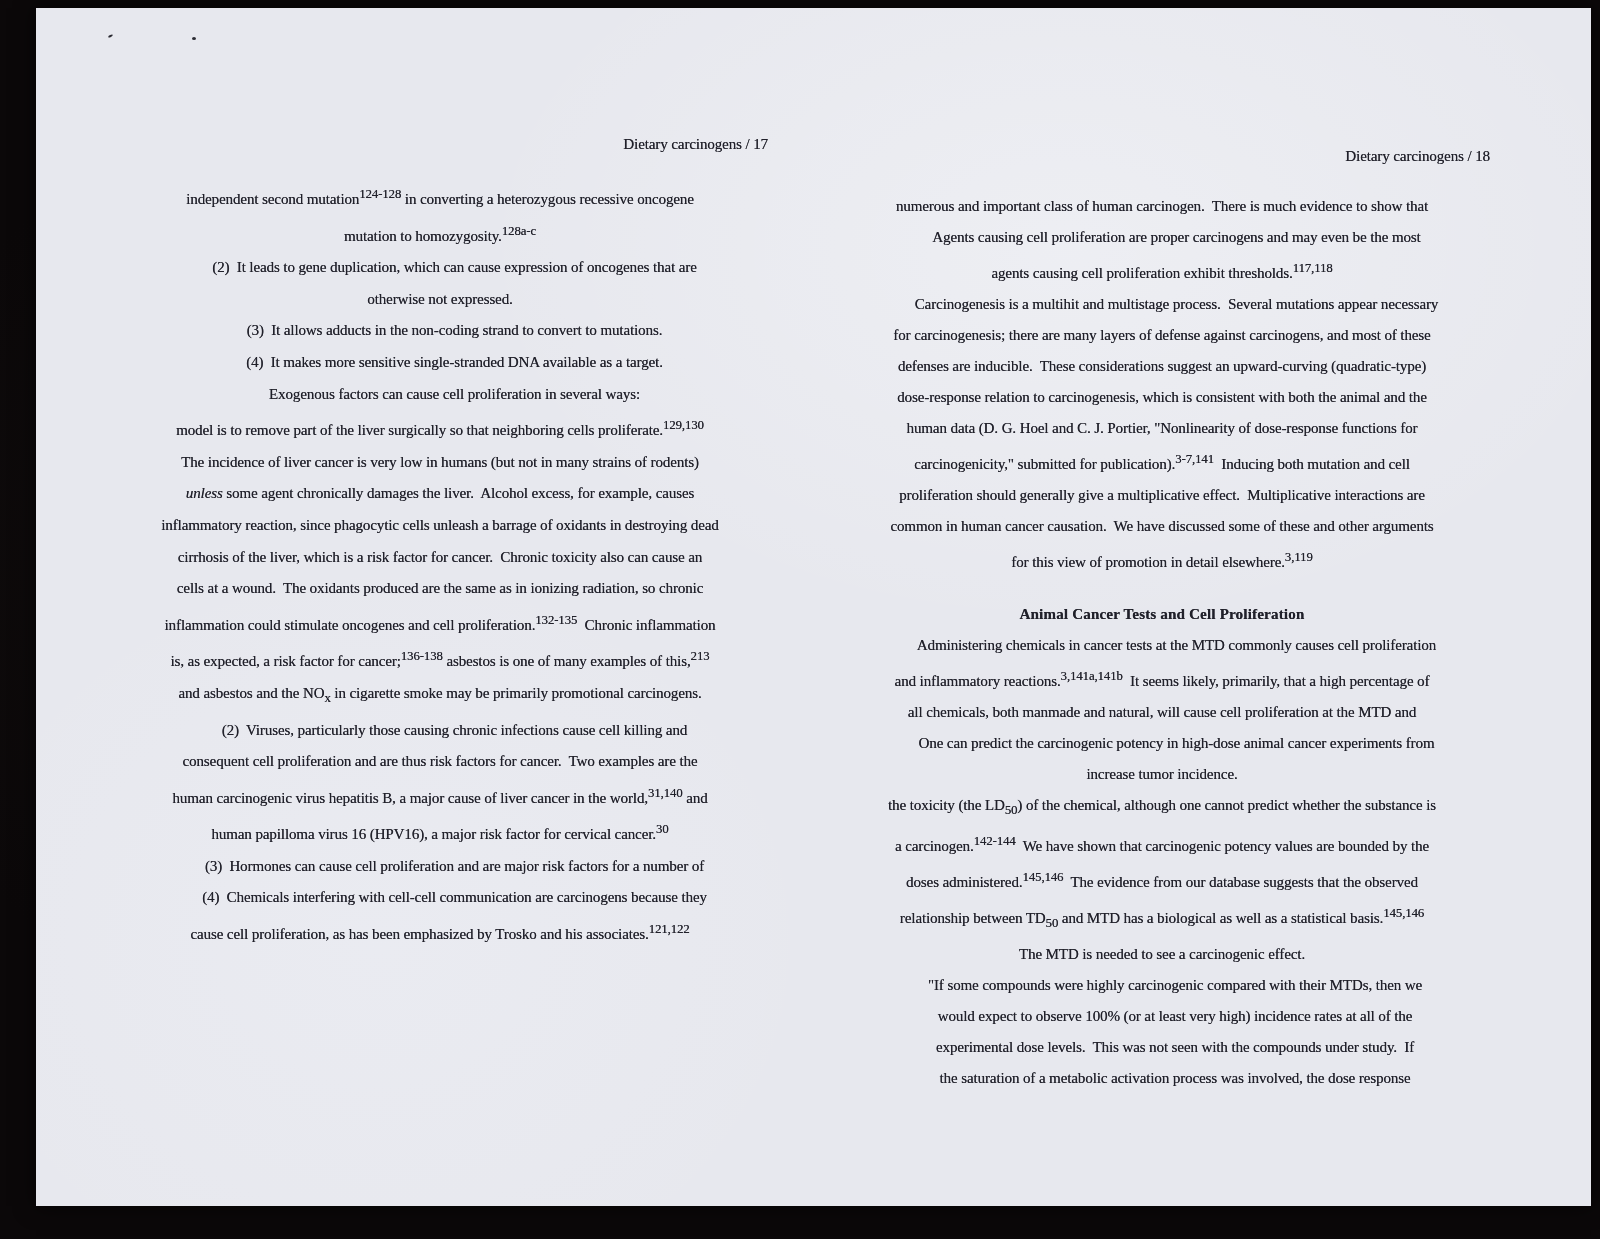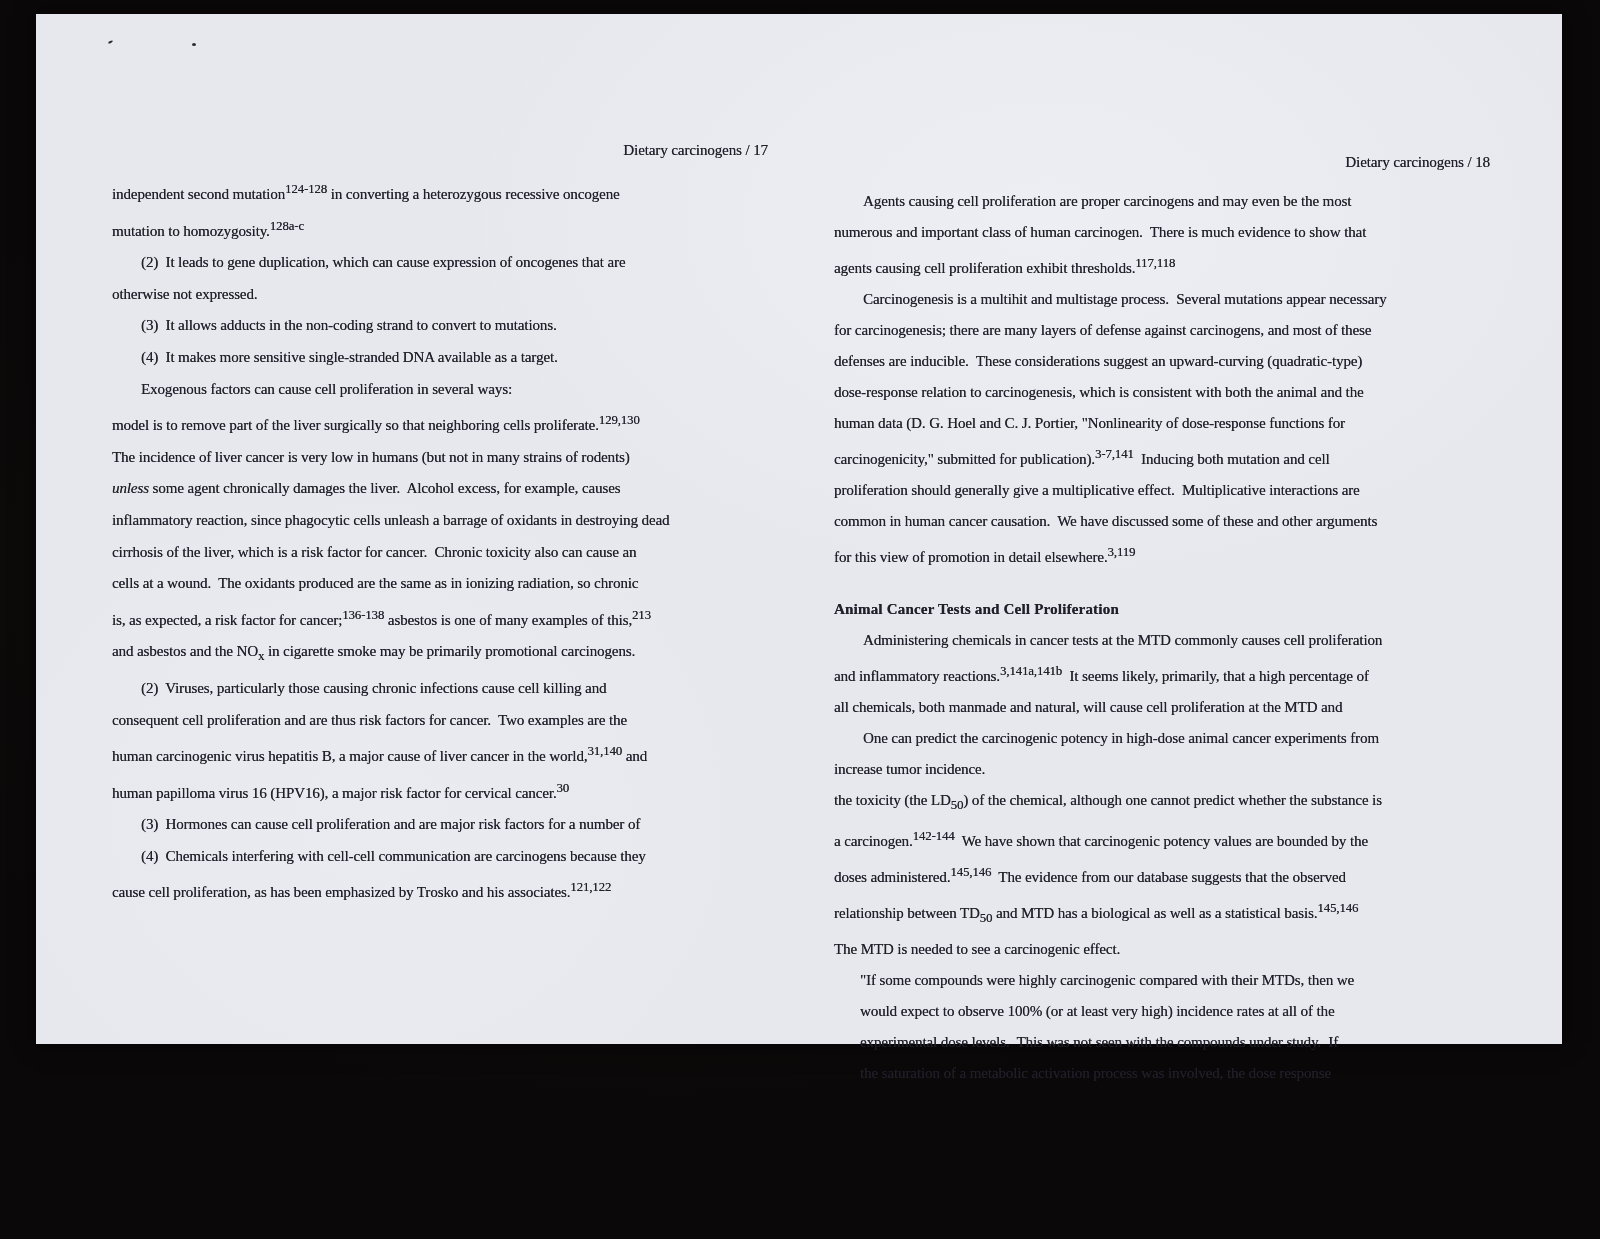--- a/index.html
+++ b/index.html
@@ -9,12 +9,13 @@
     font-family: "Liberation Serif", "DejaVu Serif", serif;
   }
   .paper {
-    position: absolute; left: 36px; top: 14px; width: 1526px; height: 1030px;
+    position: absolute; left: 36px; top: 8px; width: 1526px; height: 1198px;
     background:
       radial-gradient(860px 560px at 66% 20%, rgba(252,253,255,0.30), rgba(252,253,255,0) 70%),
       radial-gradient(700px 620px at 22% 78%, rgba(244,246,252,0.22), rgba(244,246,252,0) 65%),
       #e7e8ee;
     box-shadow: 0 0 20px rgba(0,0,0,0.7);
+    padding-left: 29px;
   }
   .col {
     position: absolute; color: #20202a; font-size: 15px; letter-spacing: -0.1px;

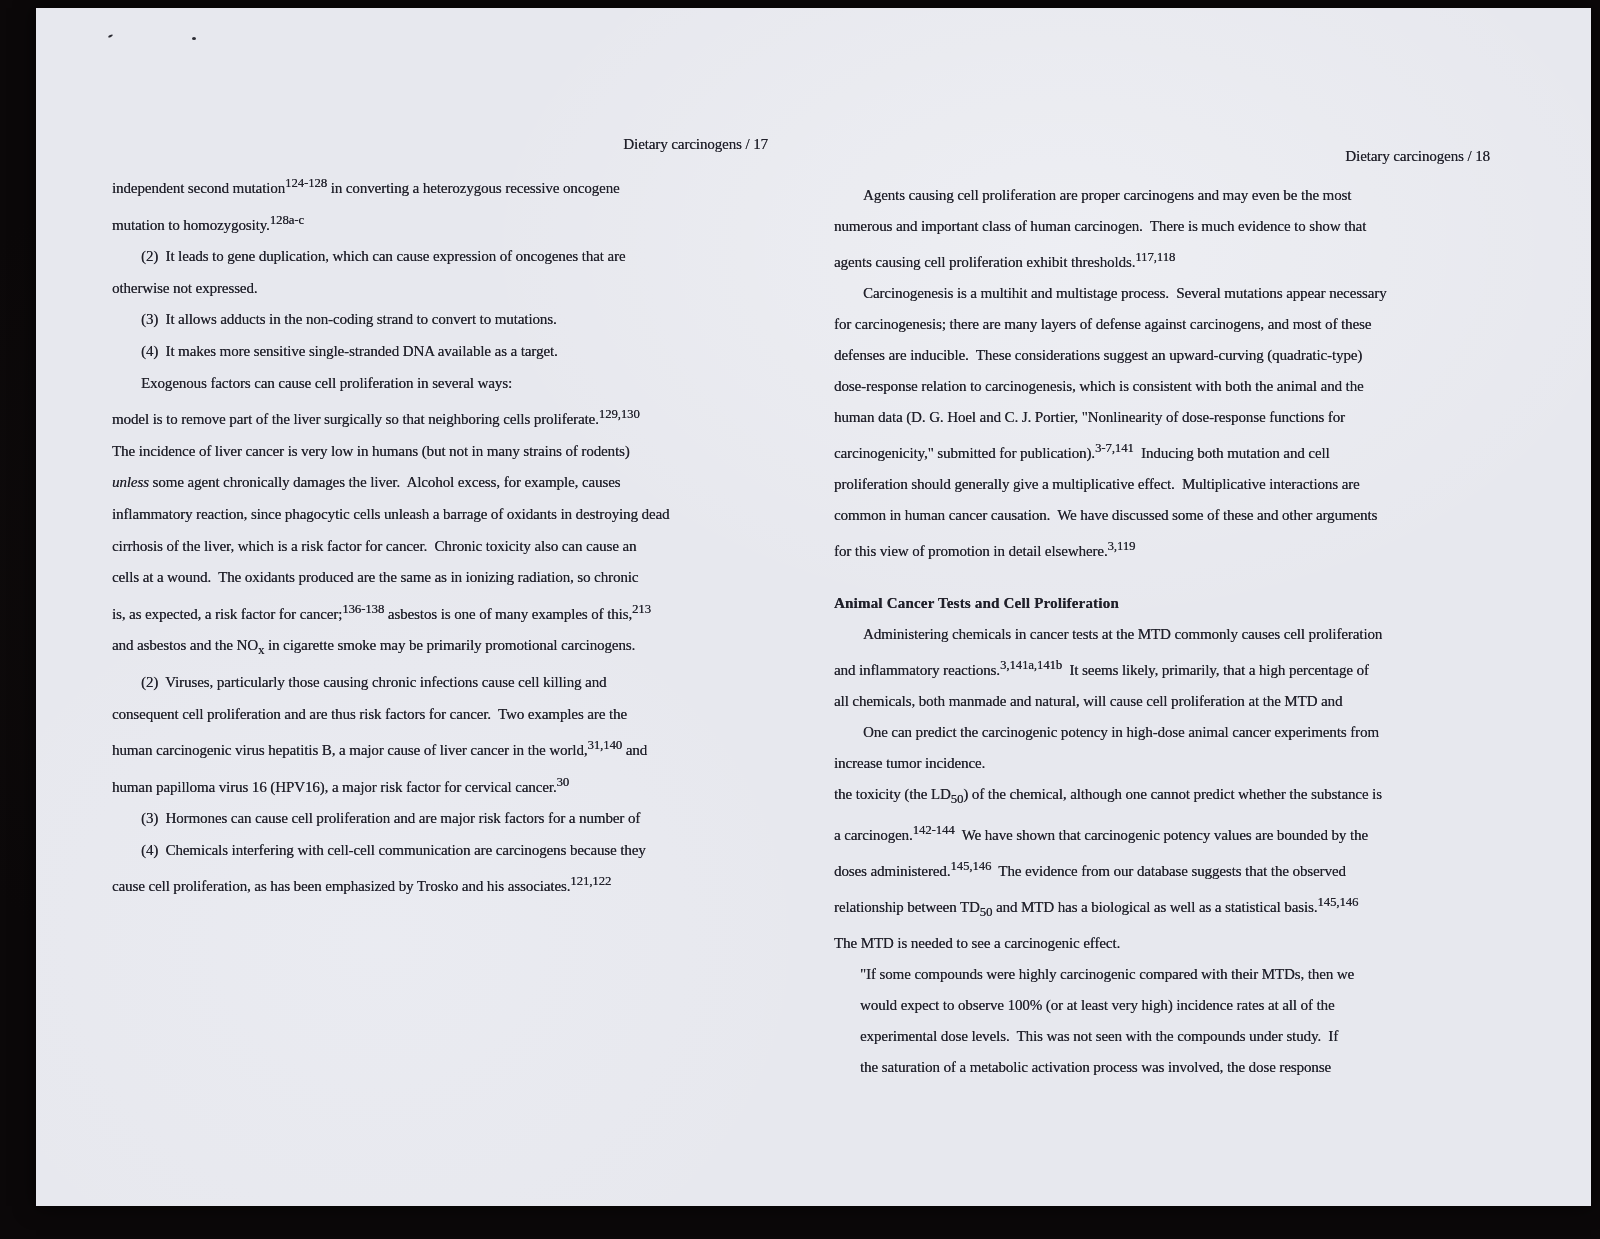--- a/index.html
+++ b/index.html
@@ -24,7 +24,7 @@
   .col-left  { left: 76px;  top: 121px; width: 656px; --lh: 31.6px; }
   .col-right { left: 798px; top: 133px; width: 656px; --lh: 31px;  }
   .pg-header { text-align: right; line-height: 31px; white-space: pre; }
-  .pg-body   { margin-top: 8px; }
+  .pg-body   { margin-top: 19px; text-align: center; }
   .line      { line-height: var(--lh); white-space: pre; }
   .ind       { padding-left: 29px; }
   .quote     { padding-left: 26px; }

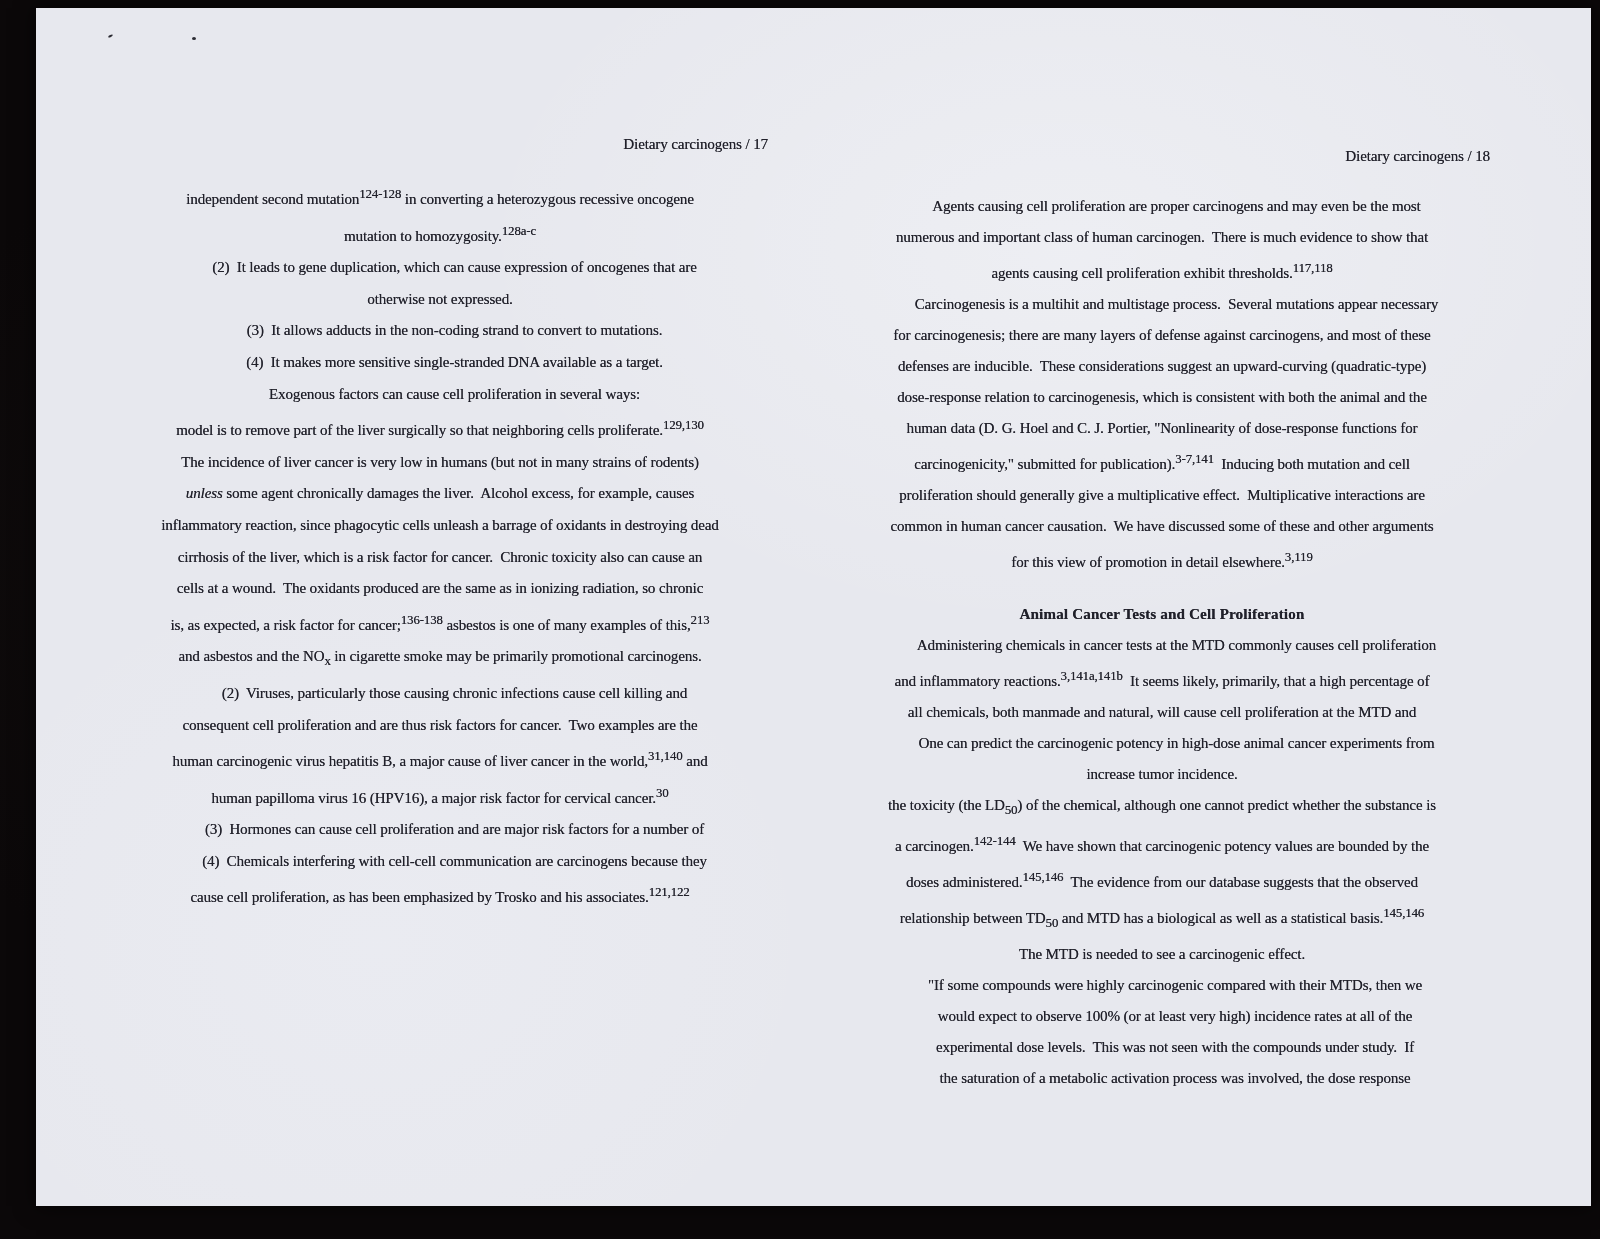--- a/index.html
+++ b/index.html
@@ -69,8 +69,8 @@
     <section class="col col-right">
       <div class="pg-header">Dietary carcinogens / 18</div>
       <div class="pg-body">
+          <div class="line"><span>numerous and important class of human carcinogen.  There is much evidence to show that</span></div>
           <div class="line ind"><span>Agents causing cell proliferation are proper carcinogens and may even be the most</span></div>
-          <div class="line"><span>numerous and important class of human carcinogen.  There is much evidence to show that</span></div>
           <div class="line"><span>agents causing cell proliferation exhibit thresholds.</span><span class="sup">117,118</span></div>
           <div class="line ind"><span>Carcinogenesis is a multihit and multistage process.  Several mutations appear necessary</span></div>
           <div class="line"><span>for carcinogenesis; there are many layers of defense against carcinogens, and most of these</span></div>

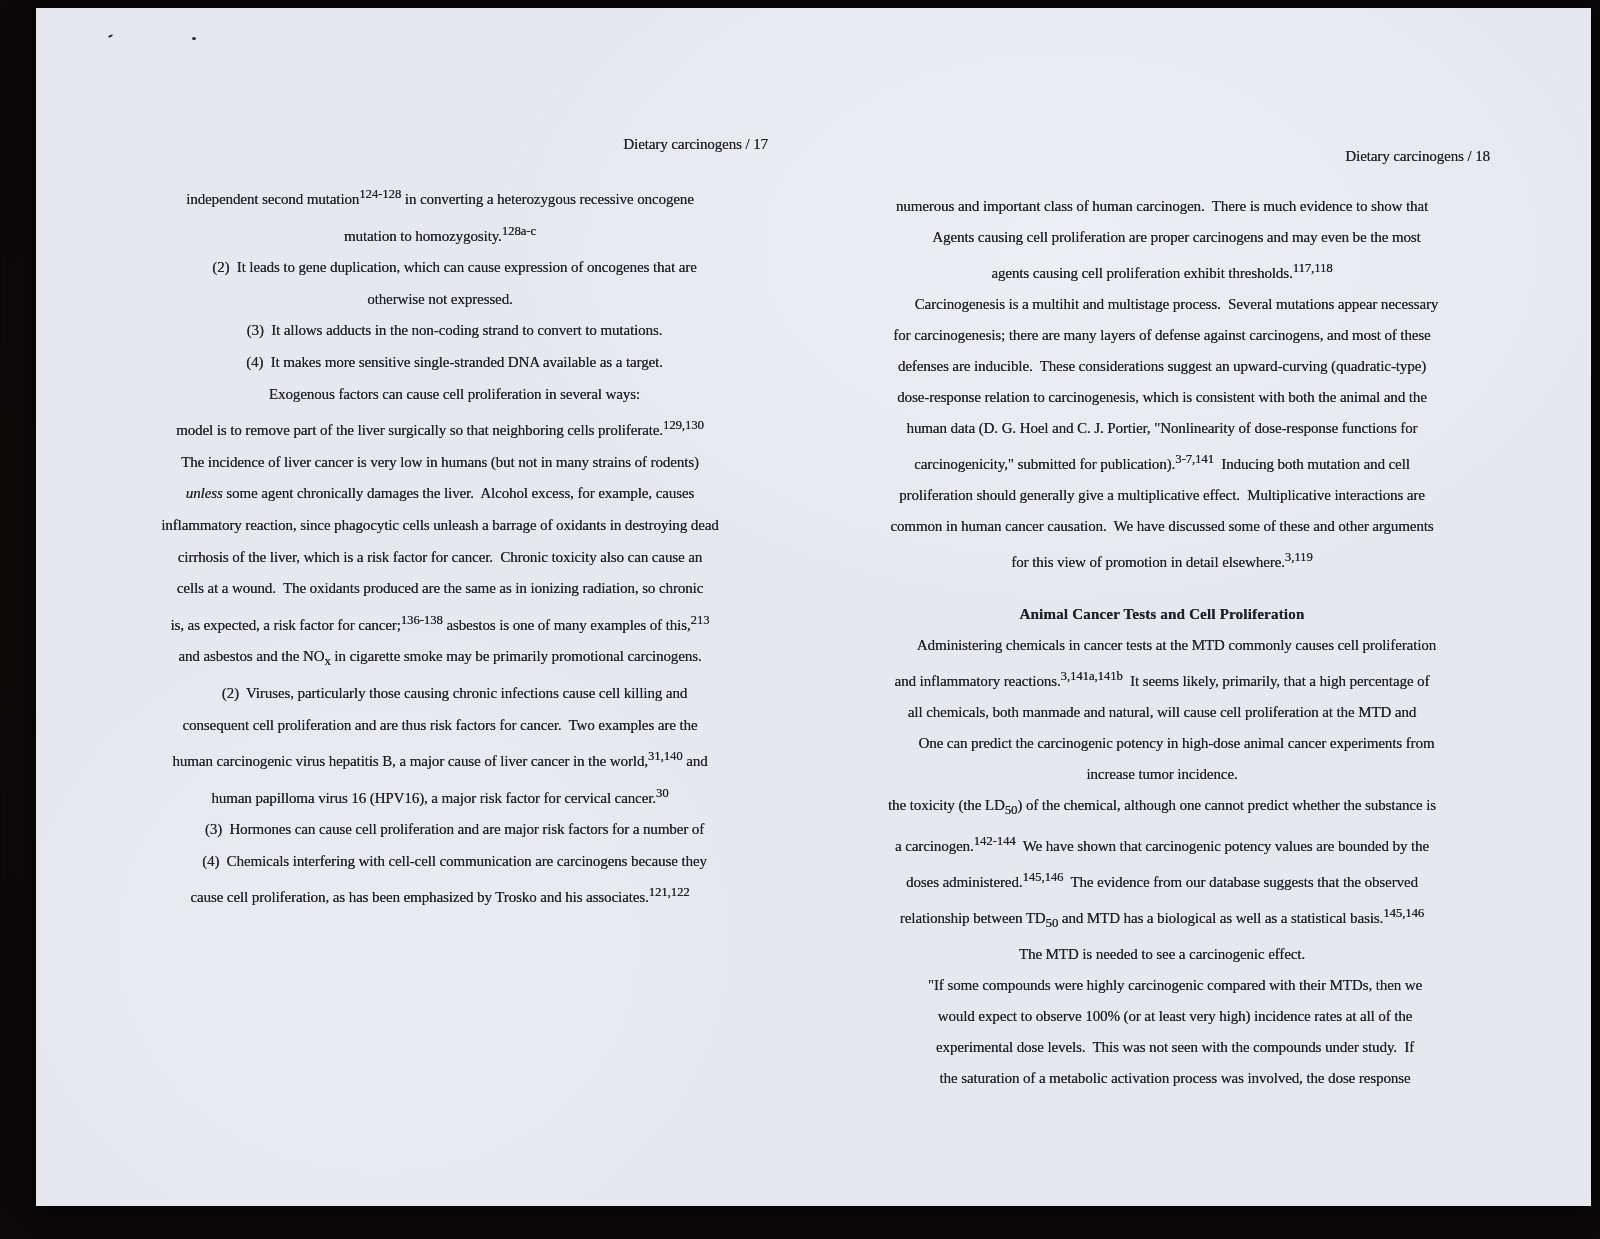--- a/index.html
+++ b/index.html
@@ -55,6 +55,7 @@
           <div class="line"><span>inflammatory reaction, since phagocytic cells unleash a barrage of oxidants in destroying dead</span></div>
           <div class="line"><span>cirrhosis of the liver, which is a risk factor for cancer.  Chronic toxicity also can cause an</span></div>
           <div class="line"><span>cells at a wound.  The oxidants produced are the same as in ionizing radiation, so chronic</span></div>
+          <div class="line"><span>inflammation could stimulate oncogenes and cell proliferation.</span><span class="sup">132-135</span><span>  Chronic inflammation</span></div>
           <div class="line"><span>is, as expected, a risk factor for cancer;</span><span class="sup">136-138</span><span> asbestos is one of many examples of this,</span><span class="sup">213</span></div>
           <div class="line"><span>and asbestos and the NO</span><span class="sub">x</span><span> in cigarette smoke may be primarily promotional carcinogens.</span></div>
           <div class="line ind"><span>(2)  Viruses, particularly those causing chronic infections cause cell killing and</span></div>

